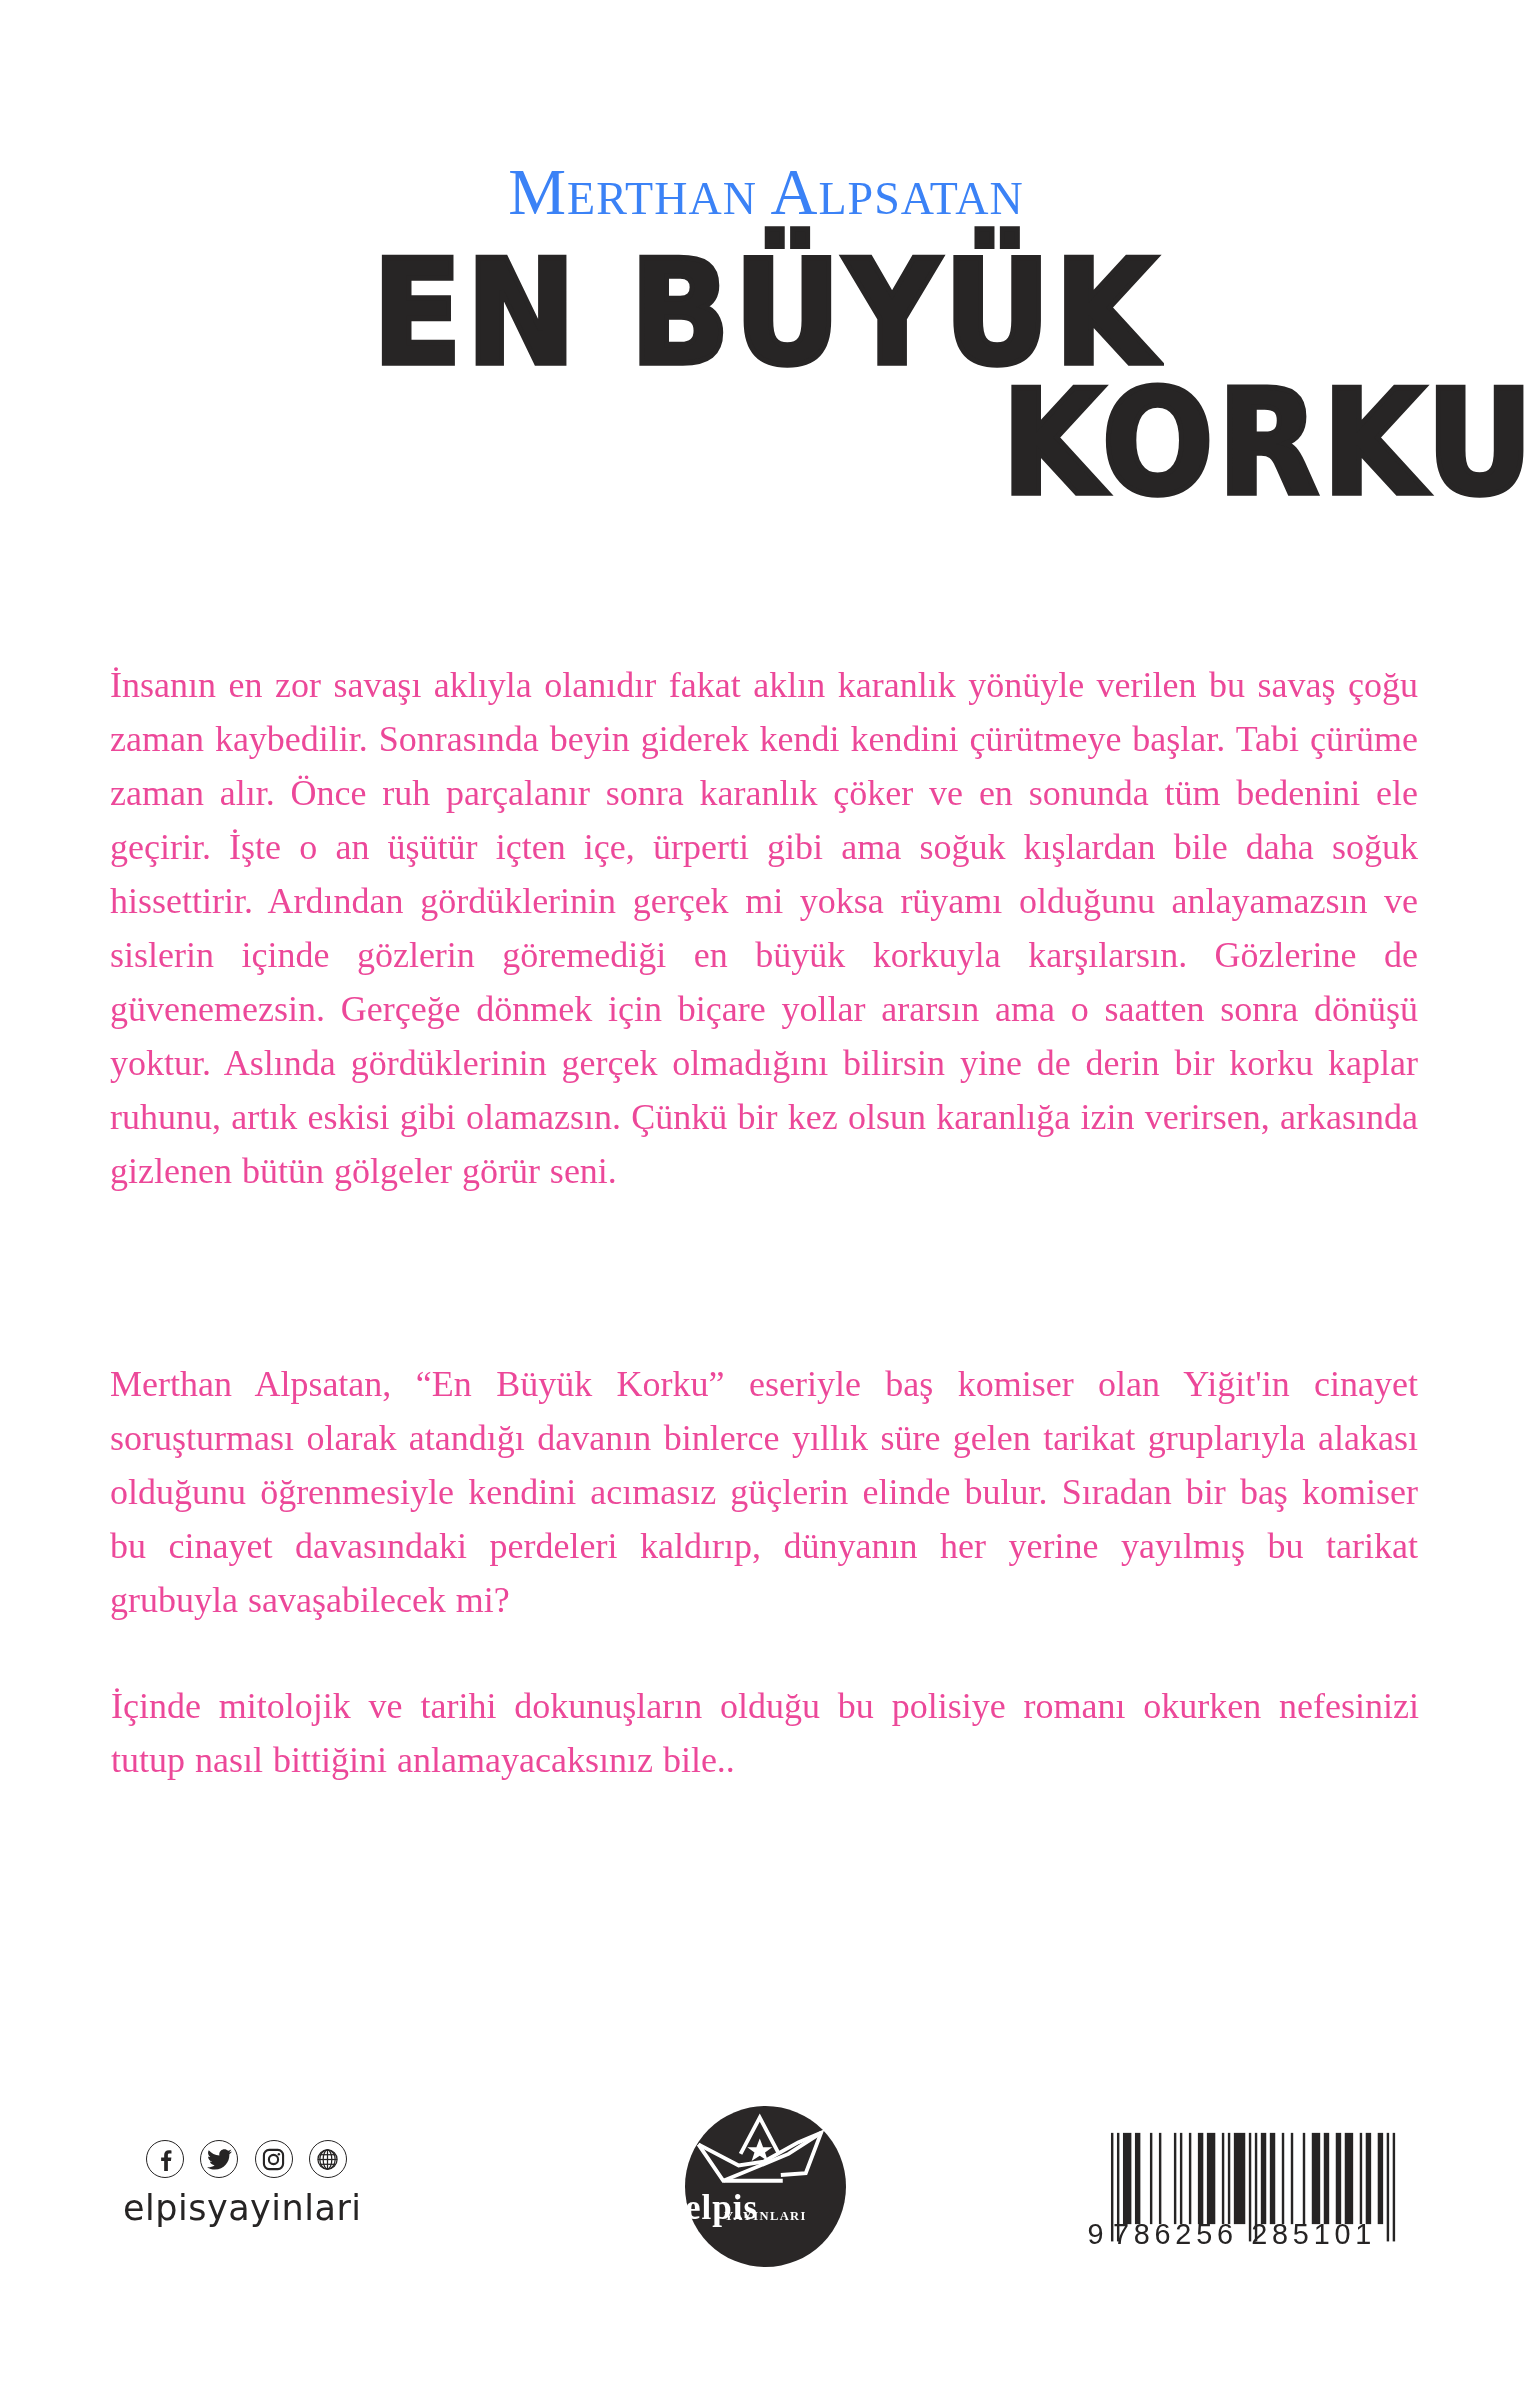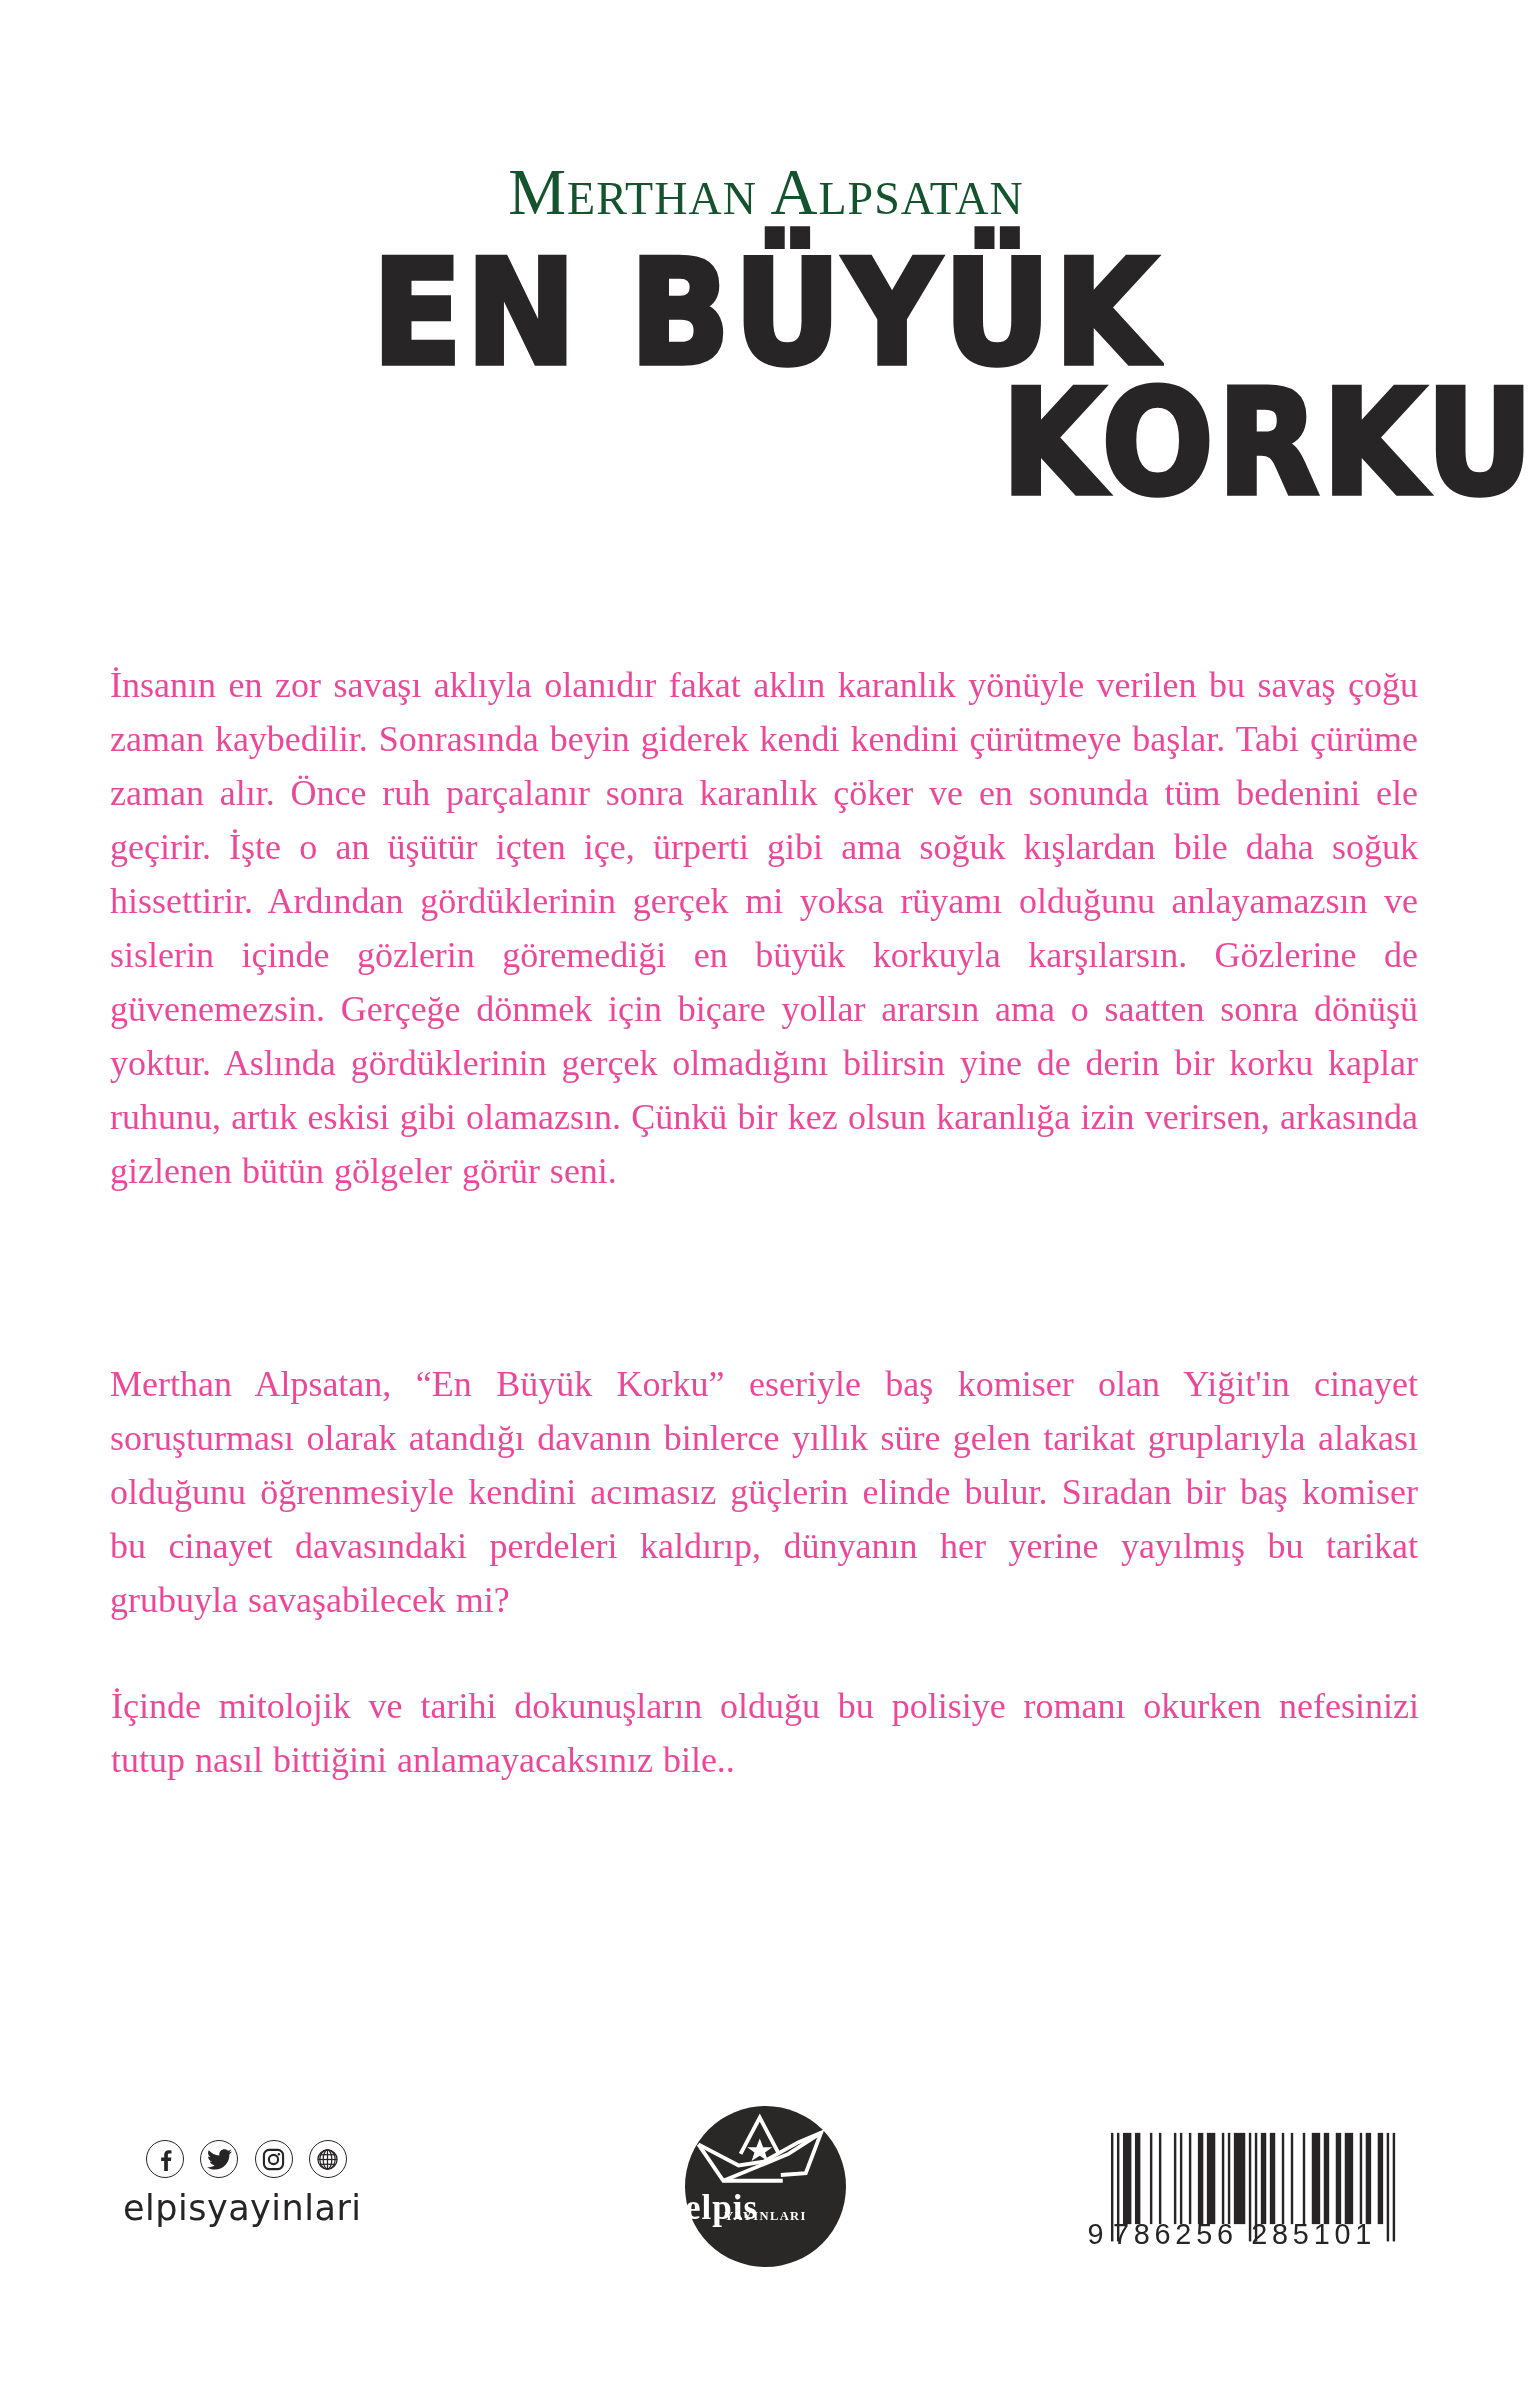--- a/index.html
+++ b/index.html
@@ -23,7 +23,7 @@
     text-align: center;
     font-family: "Liberation Serif", "DejaVu Serif", serif;
     font-variant: small-caps;
-    color: #14532d;
+    color: #3b82f6;
     font-size: 65px;
     line-height: 67px;
     letter-spacing: 1px;

